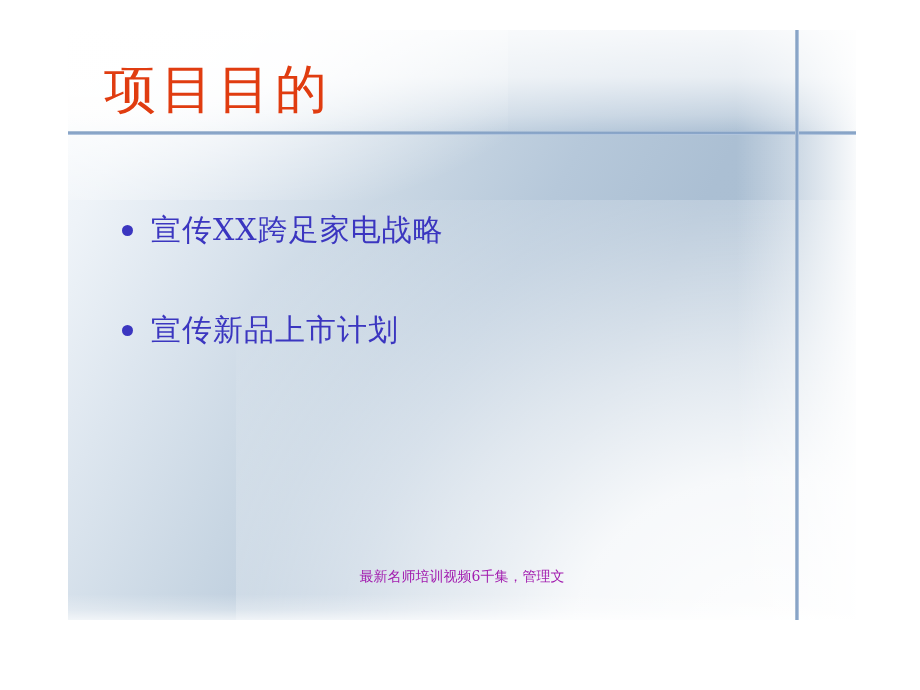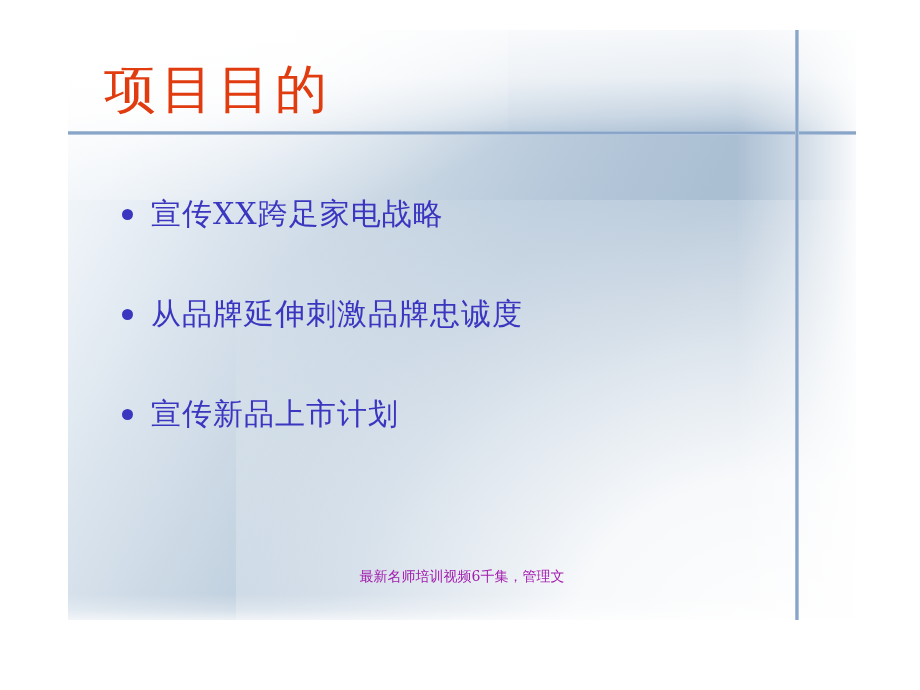--- a/index.html
+++ b/index.html
@@ -139,7 +139,7 @@
   .bullet-list {
     position: absolute;
     left: 122px;
-    top: 192px;
+    top: 208px;
     width: 650px;
   }
   .bullet-item {

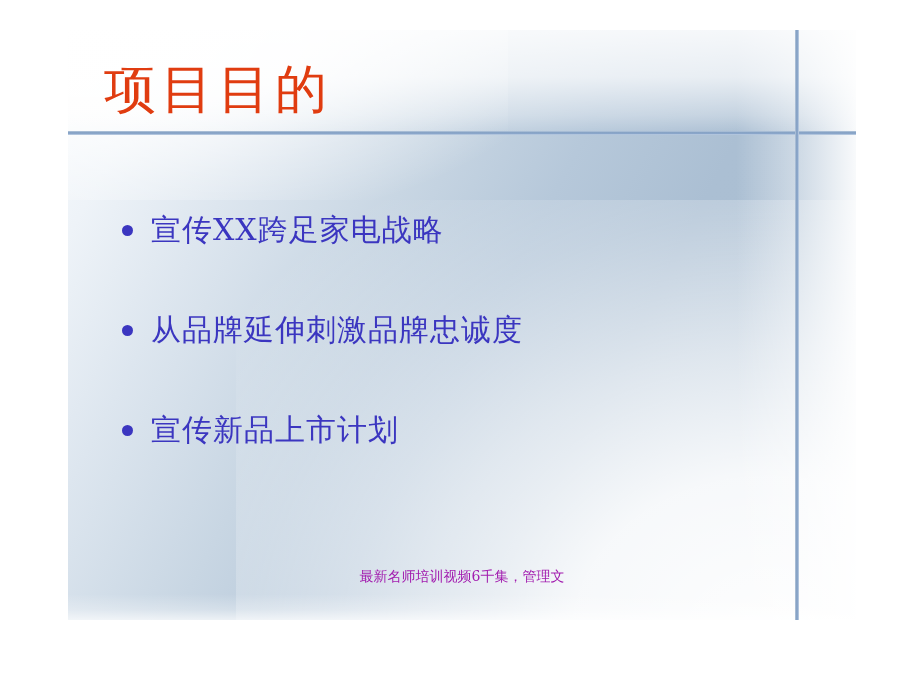--- a/index.html
+++ b/index.html
@@ -206,10 +206,6 @@
       <span class="bullet-text">宣传XX跨足家电战略</span>
     </div>
 
-    <div class="bullet-item">
-      <span class="bullet-marker"></span>
-      <span class="bullet-text">从品牌延伸刺激品牌忠诚度</span>
-    </div>
 
     <div class="bullet-item">
       <span class="bullet-marker"></span>

